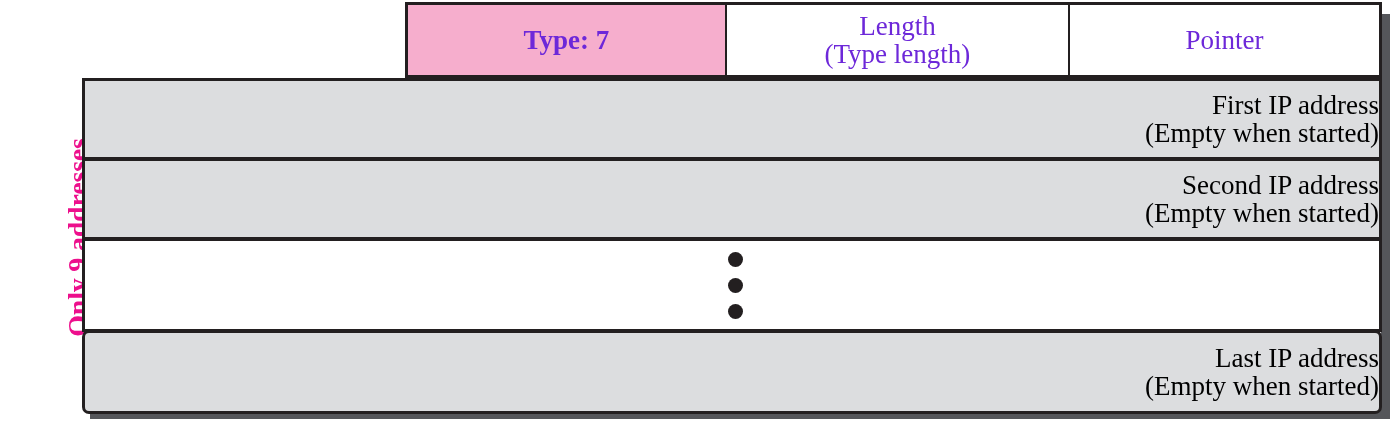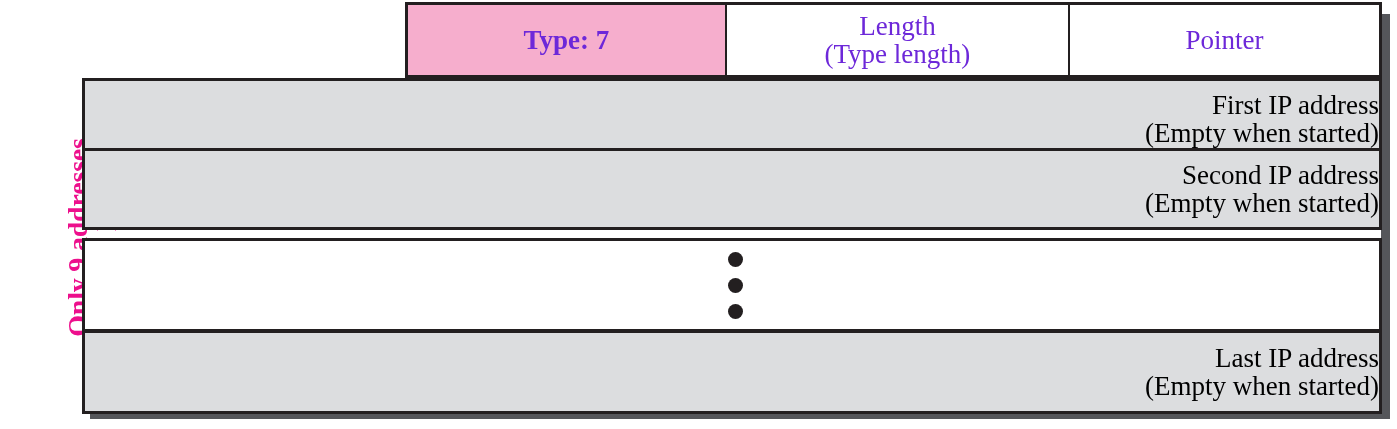--- a/index.html
+++ b/index.html
@@ -126,7 +126,7 @@
     z-index: 3;
   }
   #row-first  { top: 78px;  height: 82px; }
-  #row-second { top: 148px; height: 82px; }
+  #row-second { top: 158px; height: 82px; }
   #row-dots   { top: 238px; height: 94px; background: #ffffff; }
   #row-last   { top: 330px; height: 84px; }
 

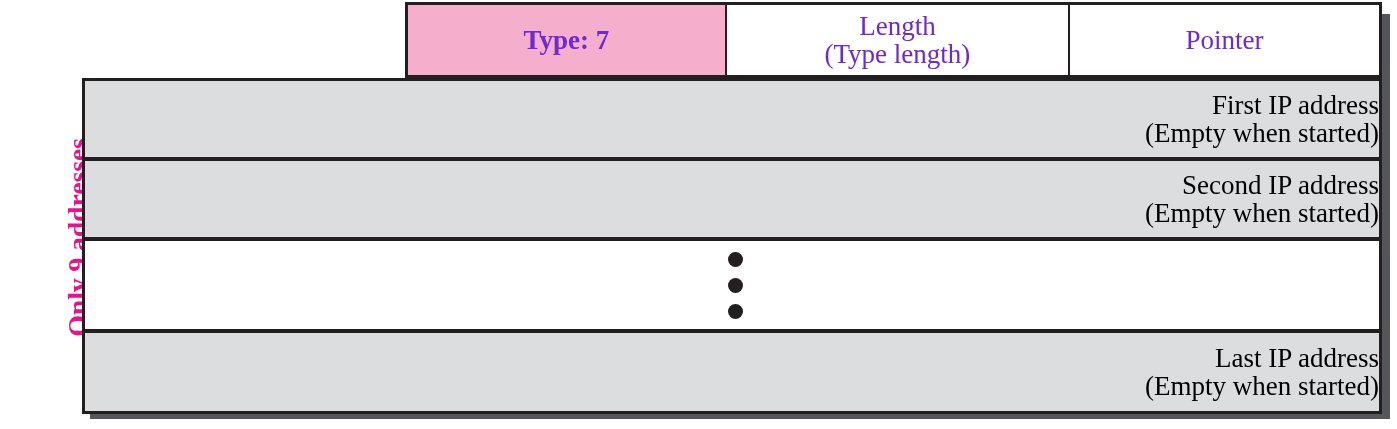--- a/index.html
+++ b/index.html
@@ -128,7 +128,7 @@
   #row-first  { top: 78px;  height: 82px; }
   #row-second { top: 158px; height: 82px; }
   #row-dots   { top: 238px; height: 94px; background: #ffffff; }
-  #row-last   { top: 330px; height: 84px; }
+  #row-last   { top: 330px; height: 84px; border-radius: 7px; }
 
   .row .l1, .row .l2 { display: block; }
 

